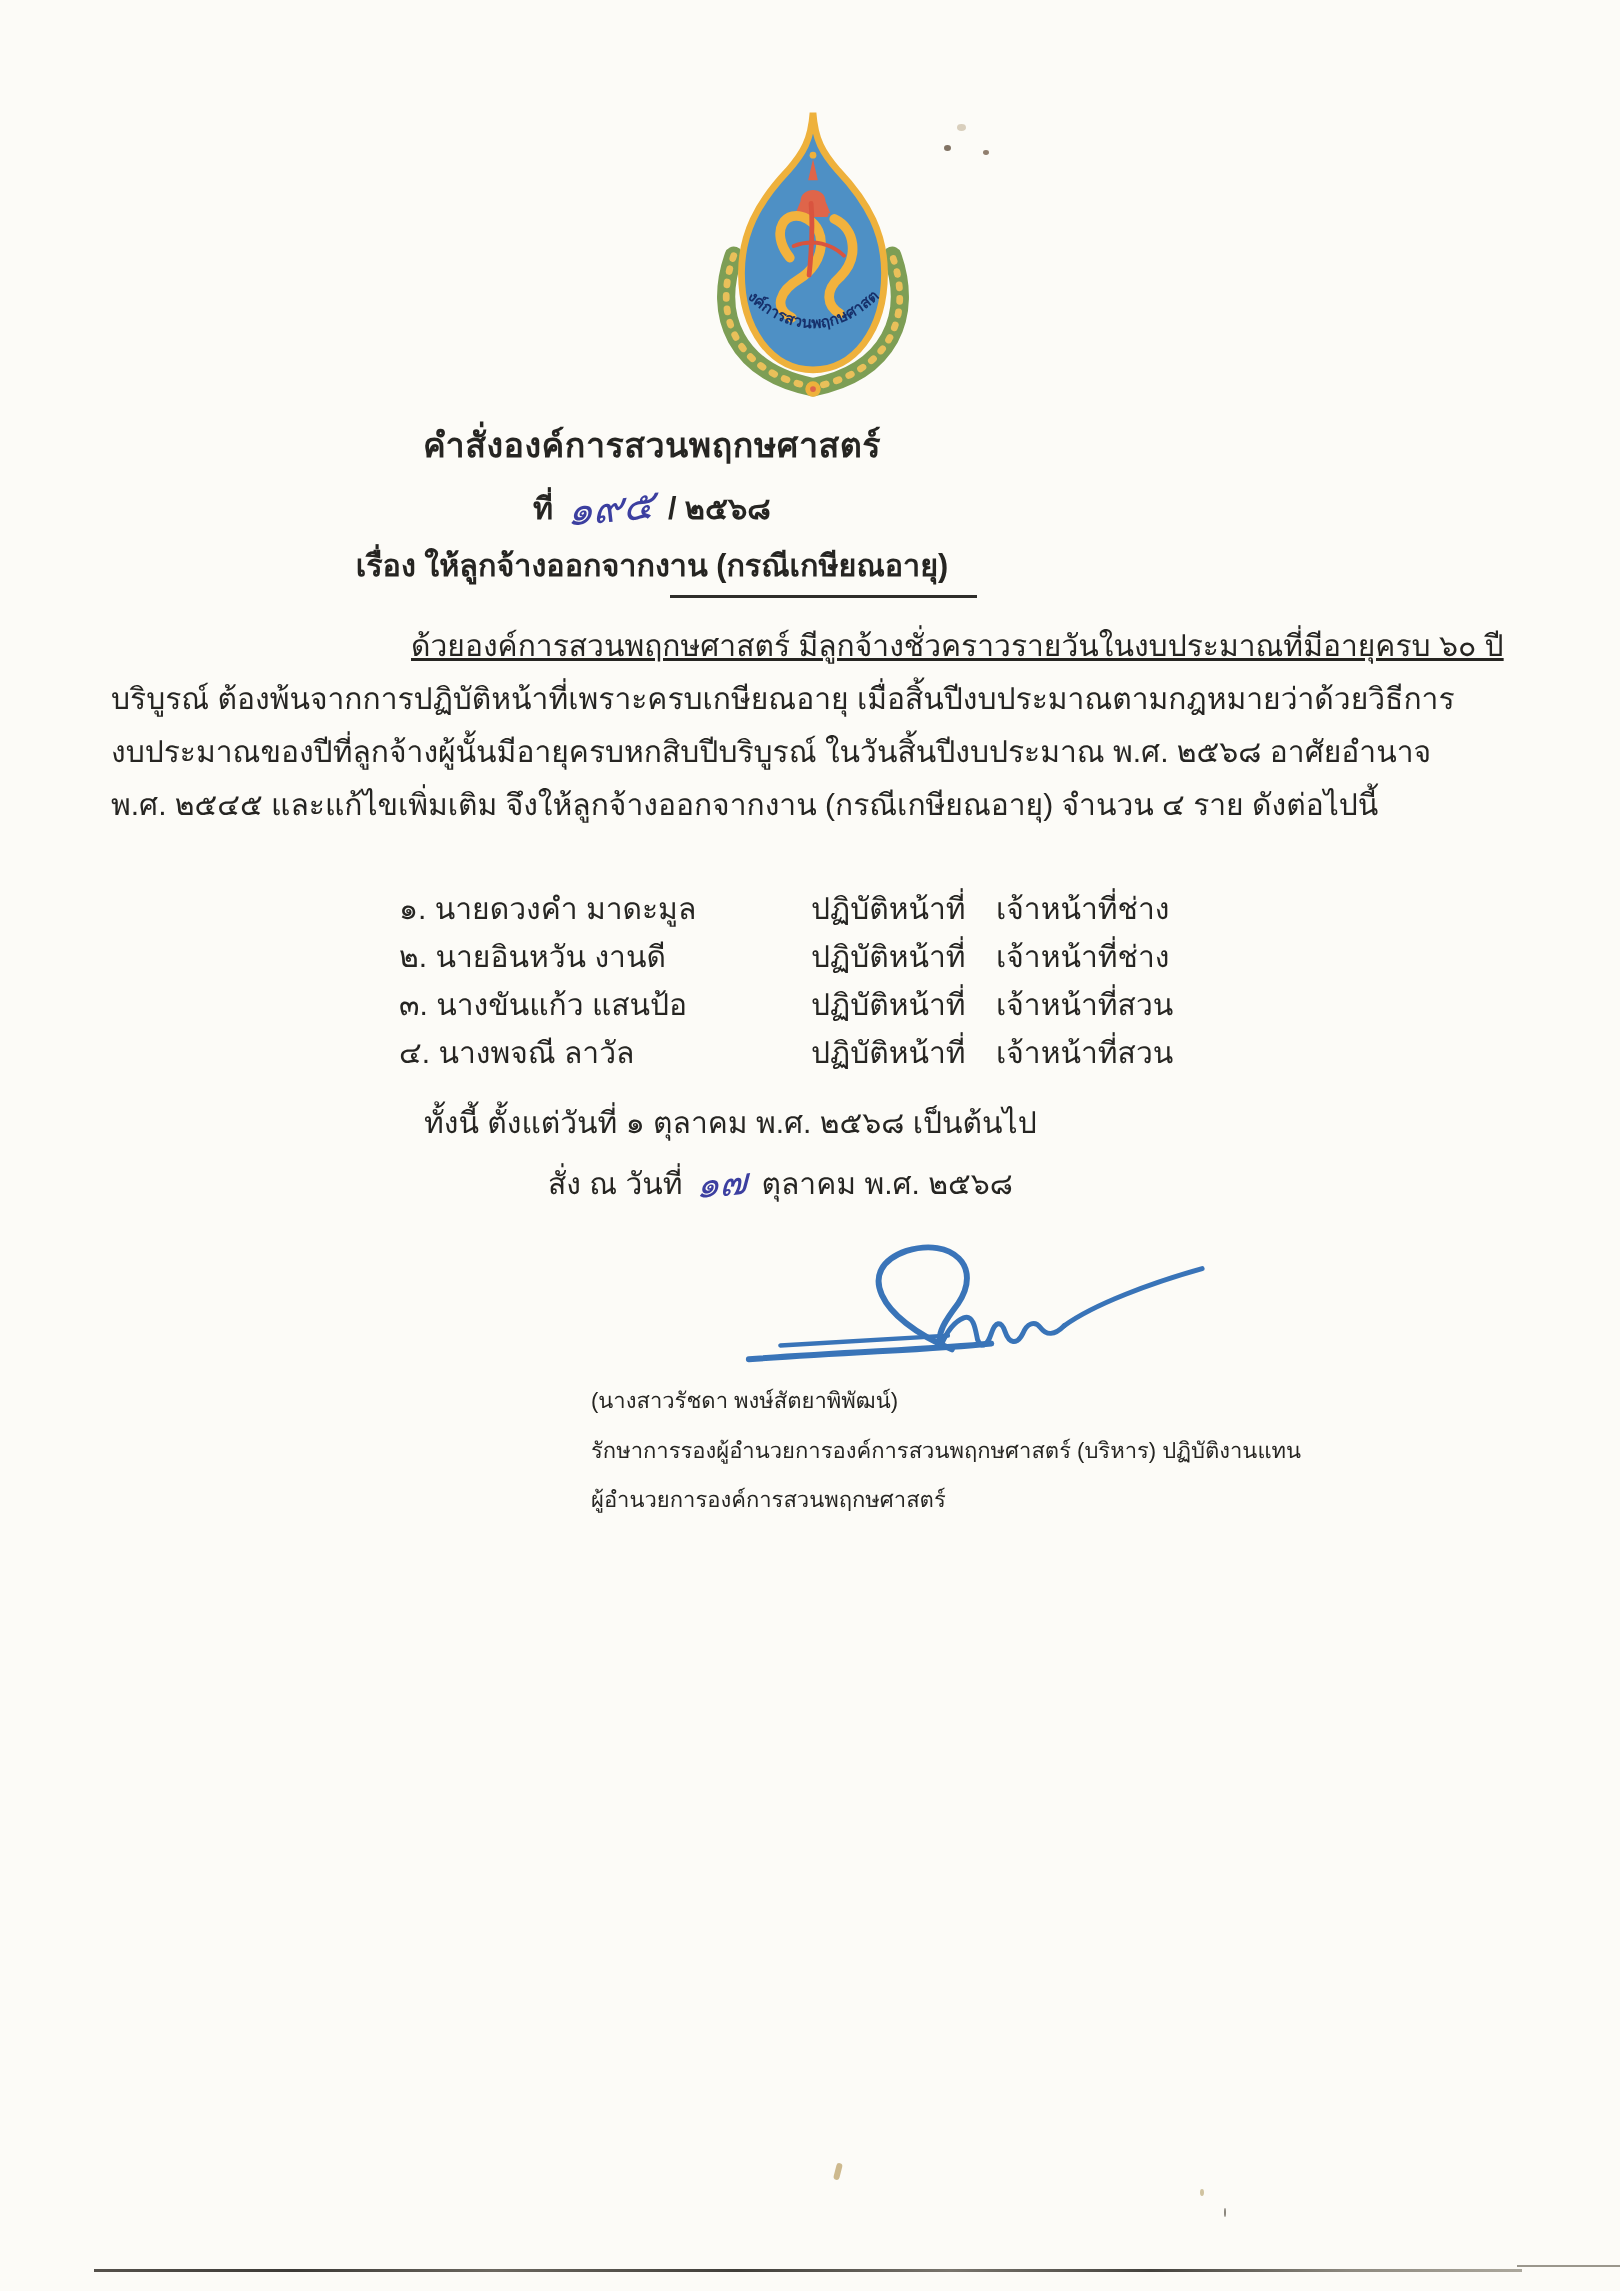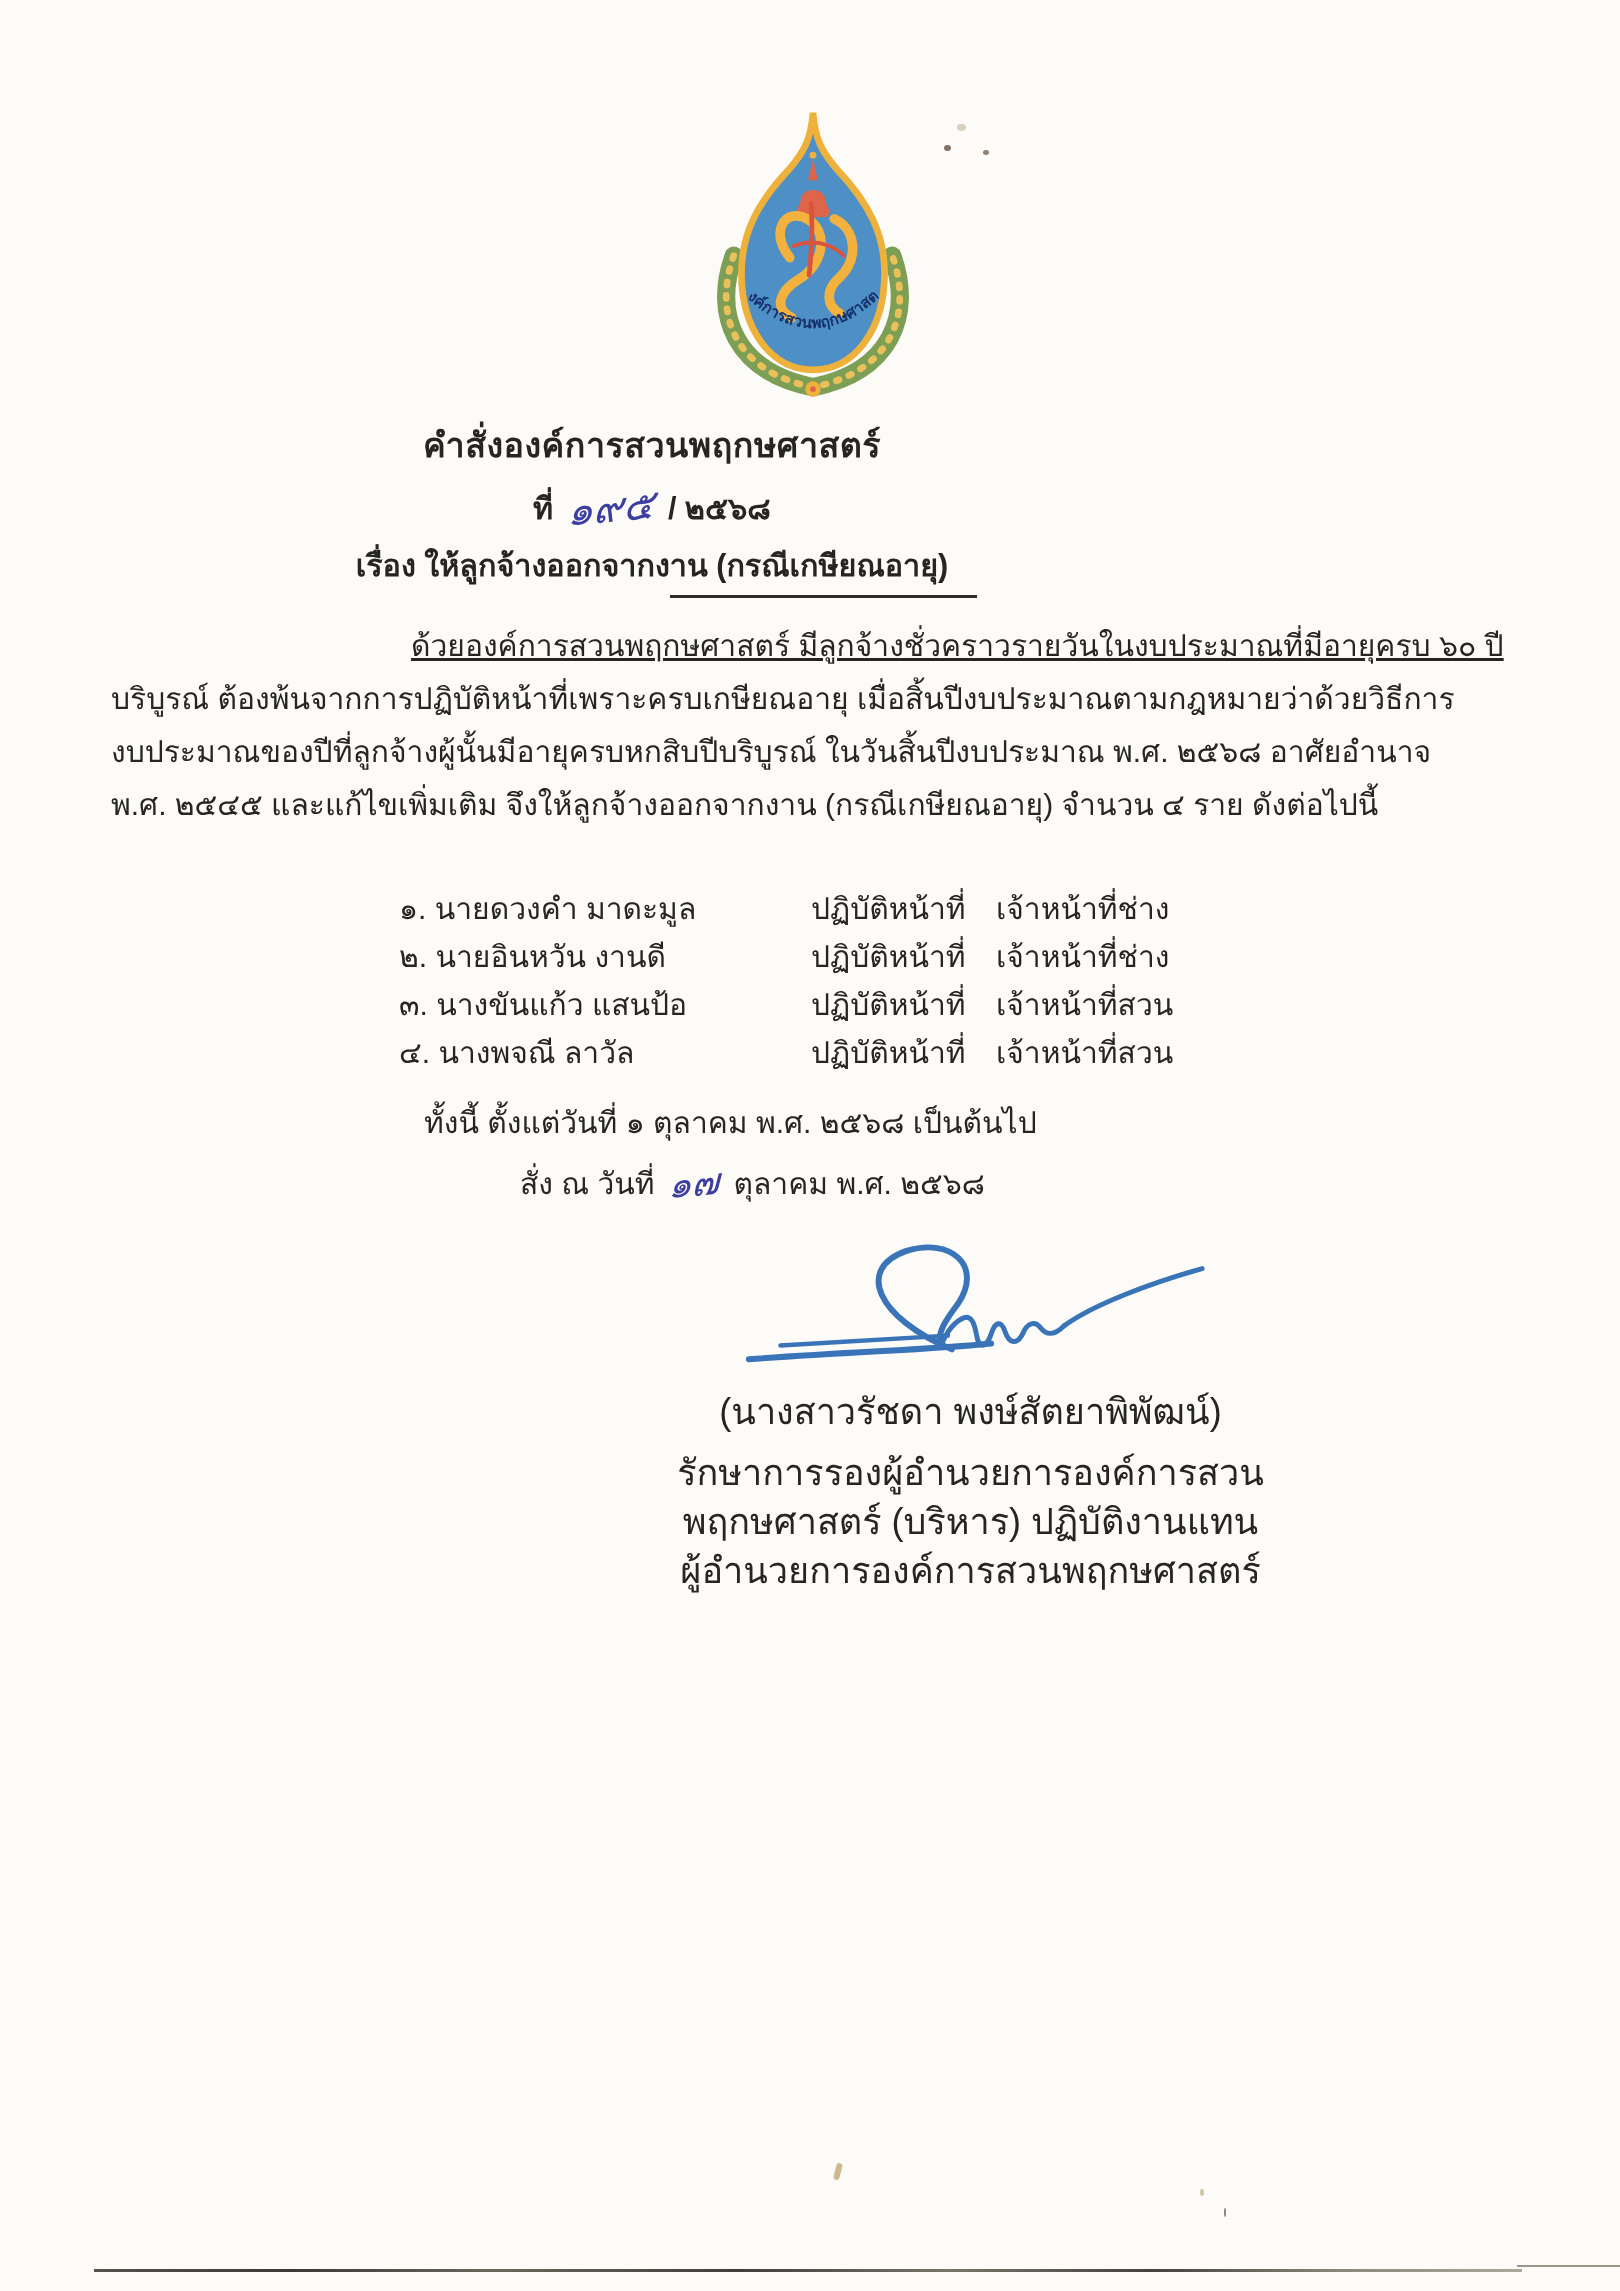--- a/index.html
+++ b/index.html
@@ -67,7 +67,7 @@
     font-size:30px;white-space:nowrap;
   }
   .order-line{
-    position:absolute;left:520px;top:1160px;
+    position:absolute;left:548px;top:1160px;
     font-size:30px;
     display:flex;align-items:center;gap:13.8px;white-space:nowrap;
   }

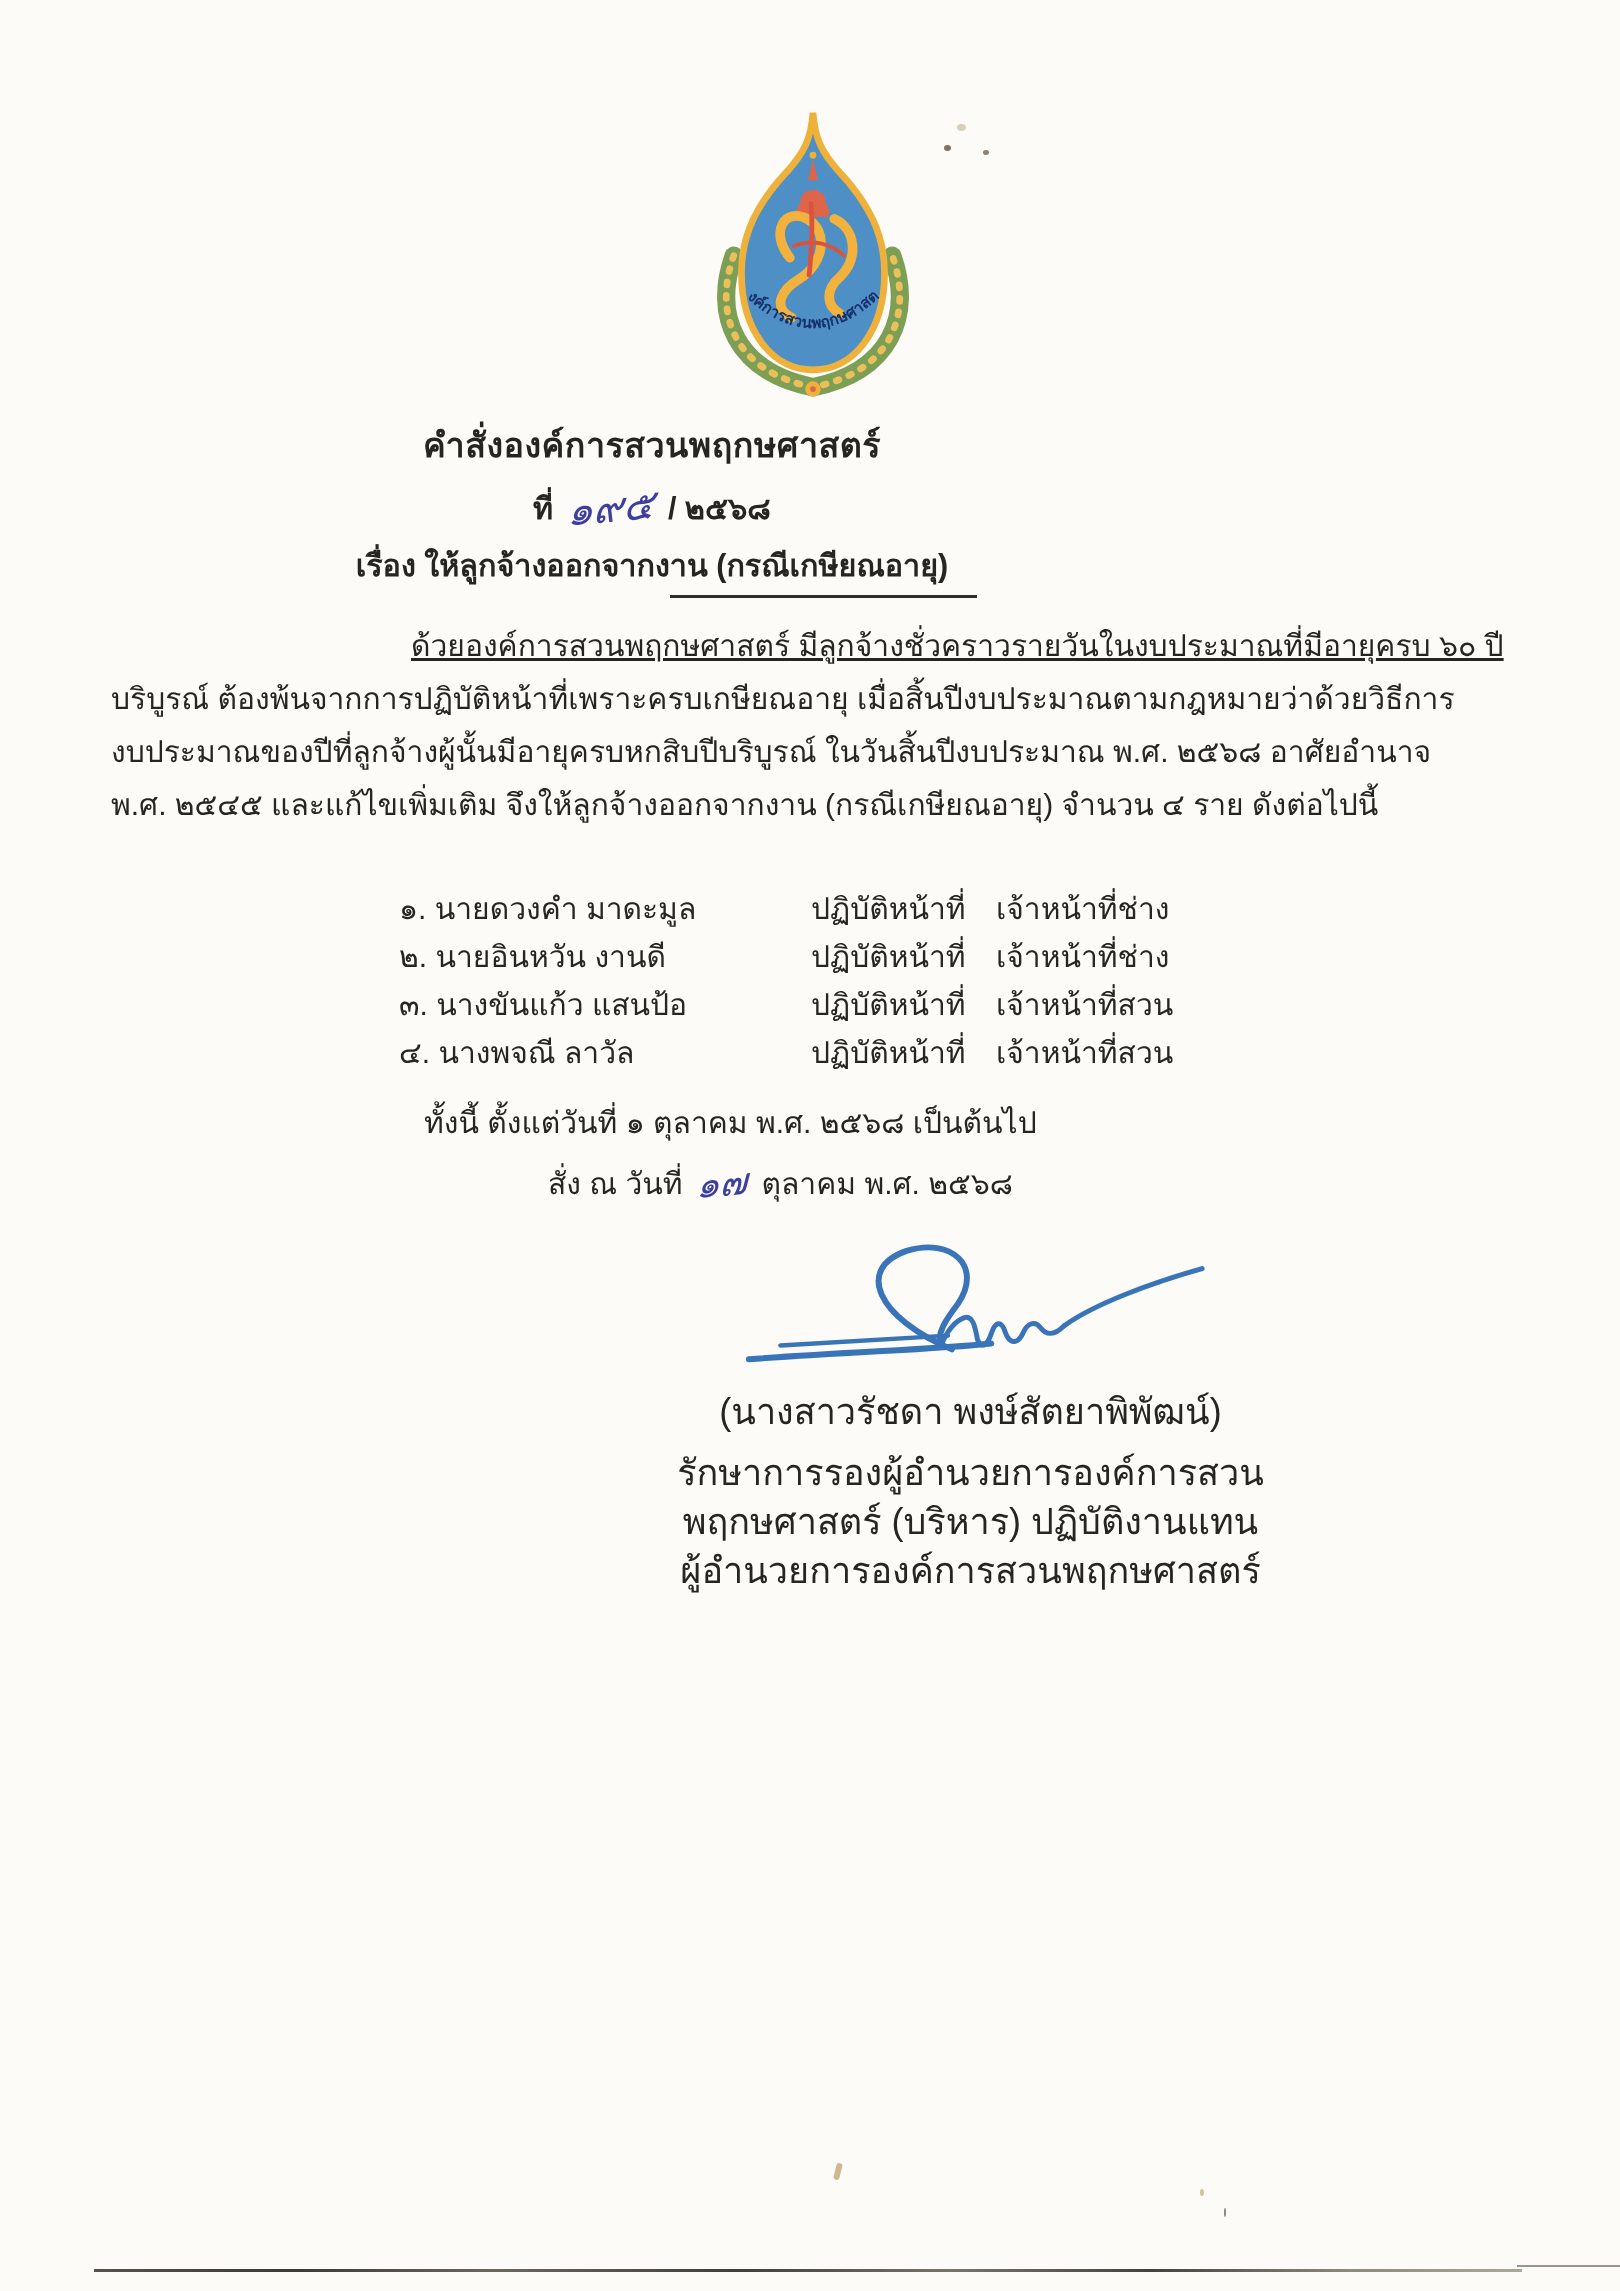--- a/index.html
+++ b/index.html
@@ -73,7 +73,7 @@
   }
   .closing{
     position:absolute;left:591px;top:1239px;width:759px;
-    text-align:center;font-size:36px;
+    text-align:left;font-size:22px;
   }
   .signature-wrap{height:140px;position:relative;}
   .signature-wrap svg{position:absolute;left:148px;top:0;}

